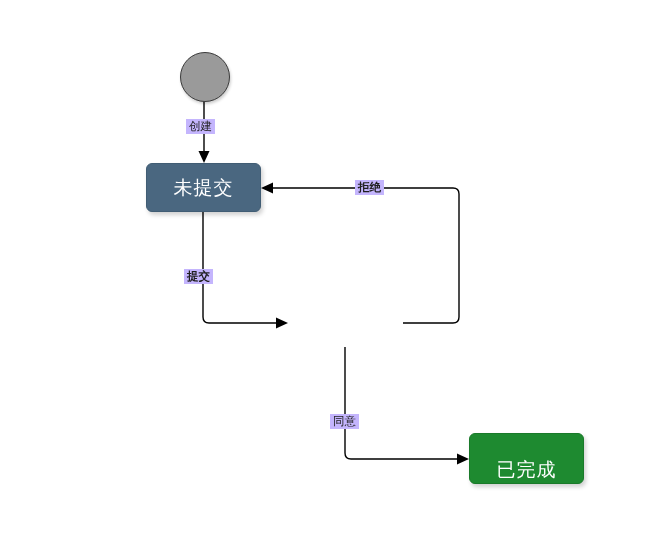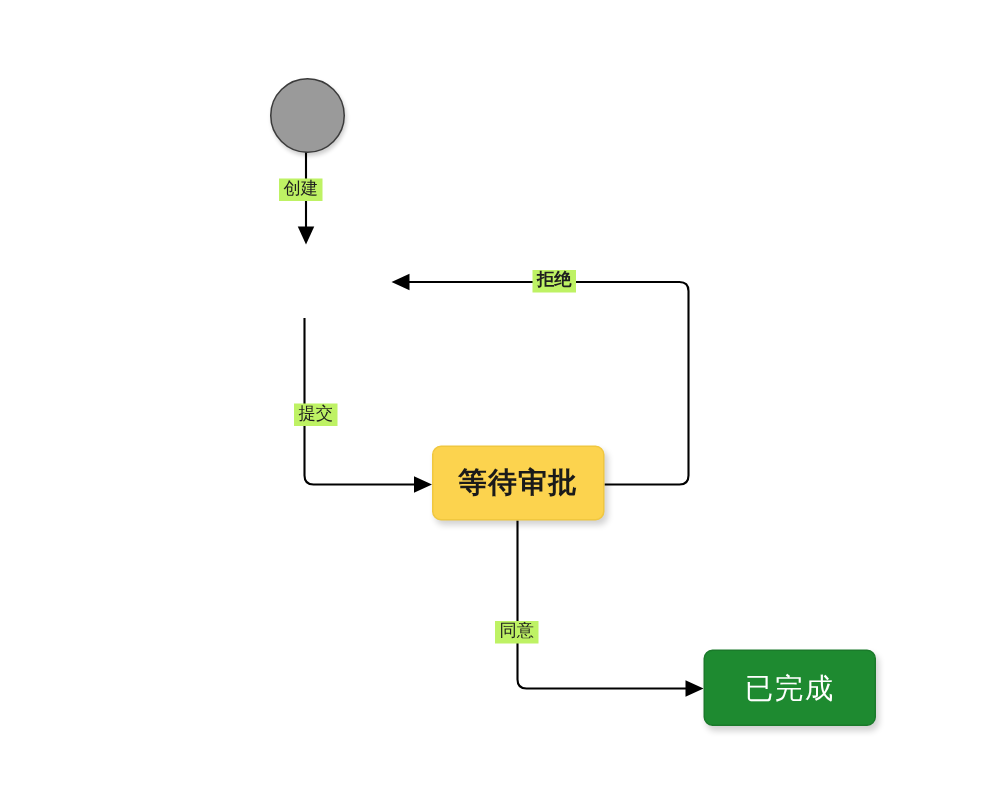--- a/index.html
+++ b/index.html
@@ -70,7 +70,7 @@
     position: absolute;
     font-size: 11.5px;
     color: #1f1f1f;
-    background: #bef264;
+    background: #c4b5fd;
     padding: 1px 3px;
     white-space: nowrap;
     line-height: 1.15;

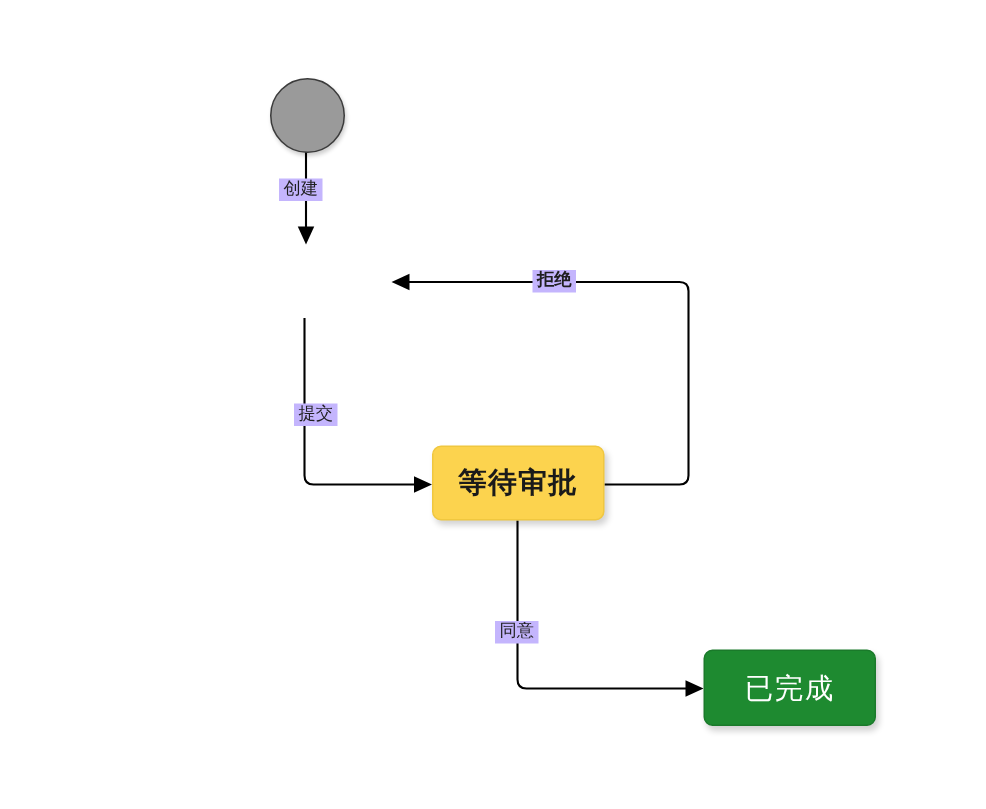--- a/index.html
+++ b/index.html
@@ -96,6 +96,9 @@
 
   <div class="node-start" style="left:180px; top:52px; width:48px; height:48px;"></div>
 
+  <div class="node node-unsubmitted" style="left:146px; top:163px; width:115px; height:49px;">
+    <span>未提交</span>
+  </div>
 
   <div class="node node-pending" style="left:288px; top:297px; width:115px; height:50px;">
     <span>等待审批</span>

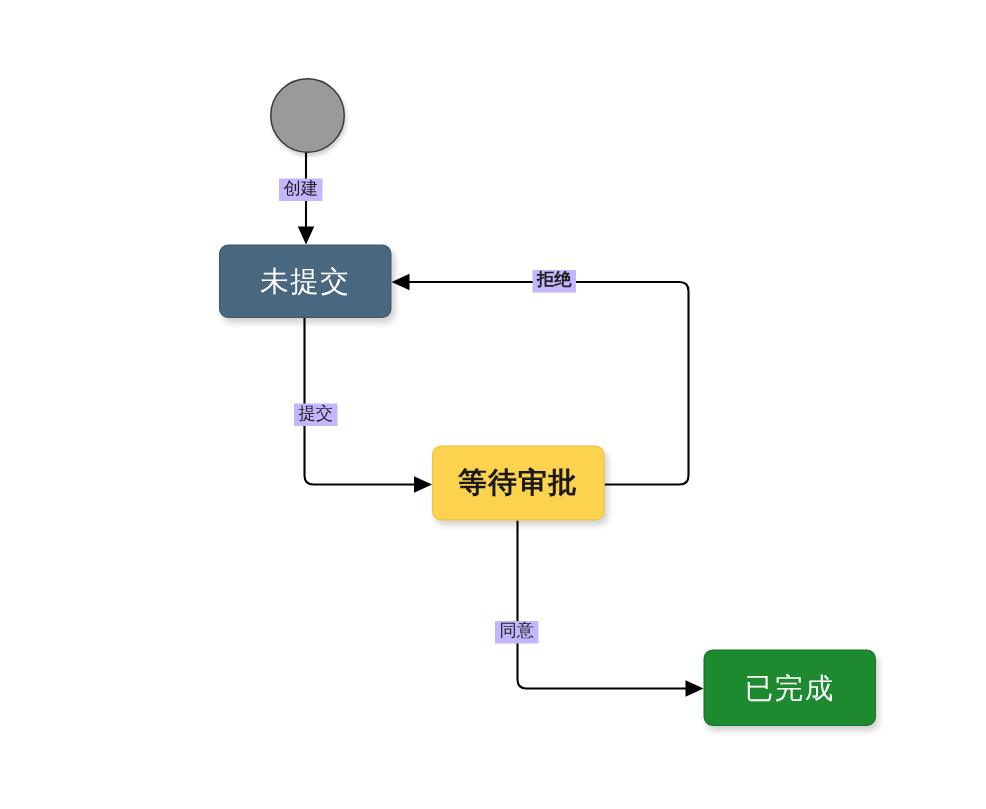--- a/index.html
+++ b/index.html
@@ -110,7 +110,7 @@
 
   <div class="edge-label" style="left:186px; top:119px;">创建</div>
 
-  <div class="edge-label" style="left:196px; top:269px;">提交</div>
+  <div class="edge-label" style="left:184px; top:269px;font-weight:bold;">提交</div>
 
   <div class="edge-label" style="left:355px; top:180px;font-weight:bold;">拒绝</div>
 

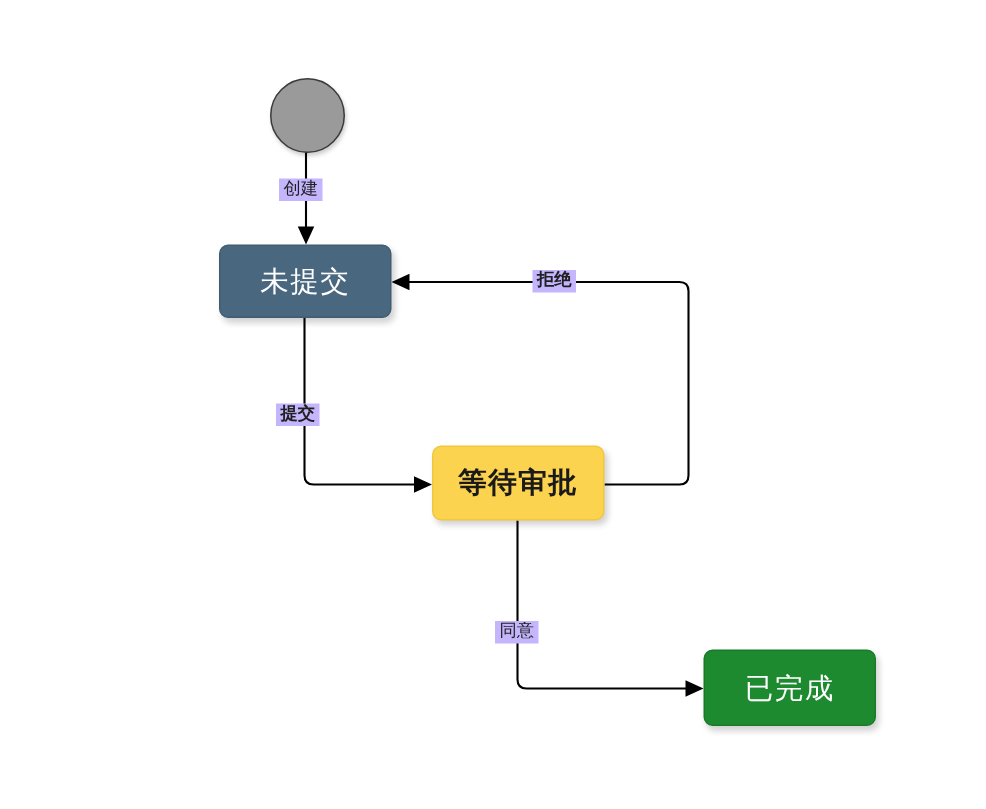--- a/index.html
+++ b/index.html
@@ -100,9 +100,6 @@
     <span>未提交</span>
   </div>
 
-  <div class="node node-pending" style="left:288px; top:297px; width:115px; height:50px;">
-    <span>等待审批</span>
-  </div>
 
   <div class="node node-done" style="left:469px; top:433px; width:115px; height:51px;">
     <span>已完成</span>

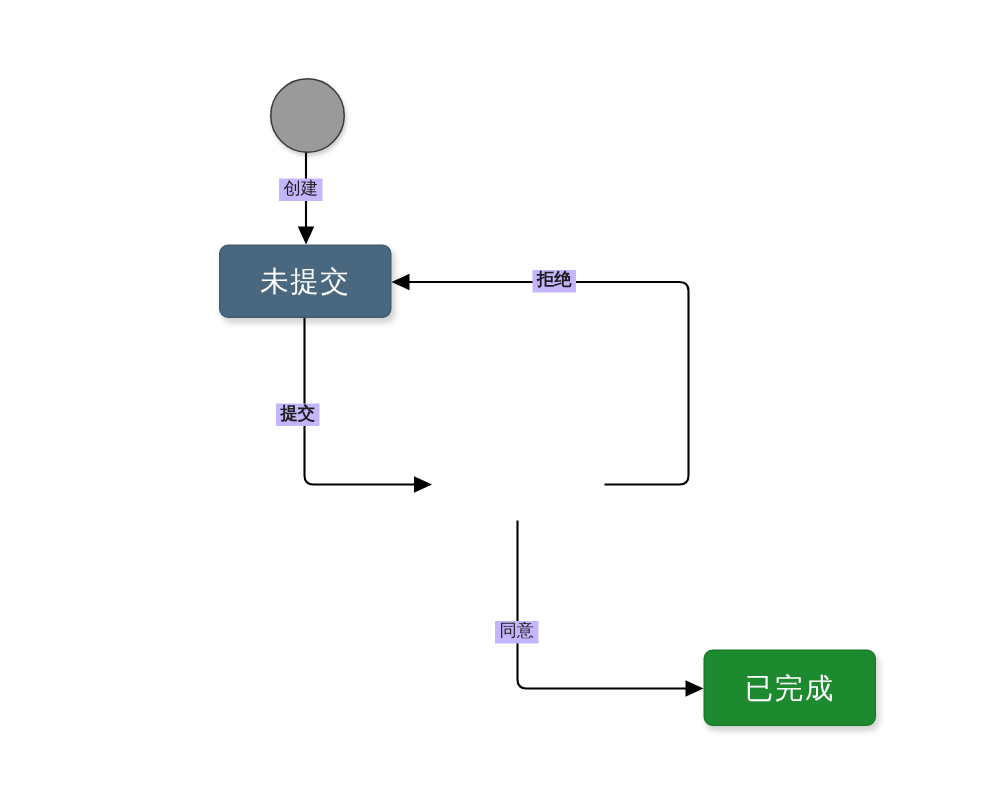--- a/index.html
+++ b/index.html
@@ -101,7 +101,7 @@
   </div>
 
 
-  <div class="node node-done" style="left:469px; top:433px; width:115px; height:51px;">
+  <div class="node node-done" style="left:469px; top:433px; width:115px; height:51px;align-items:flex-end;">
     <span>已完成</span>
   </div>
 

